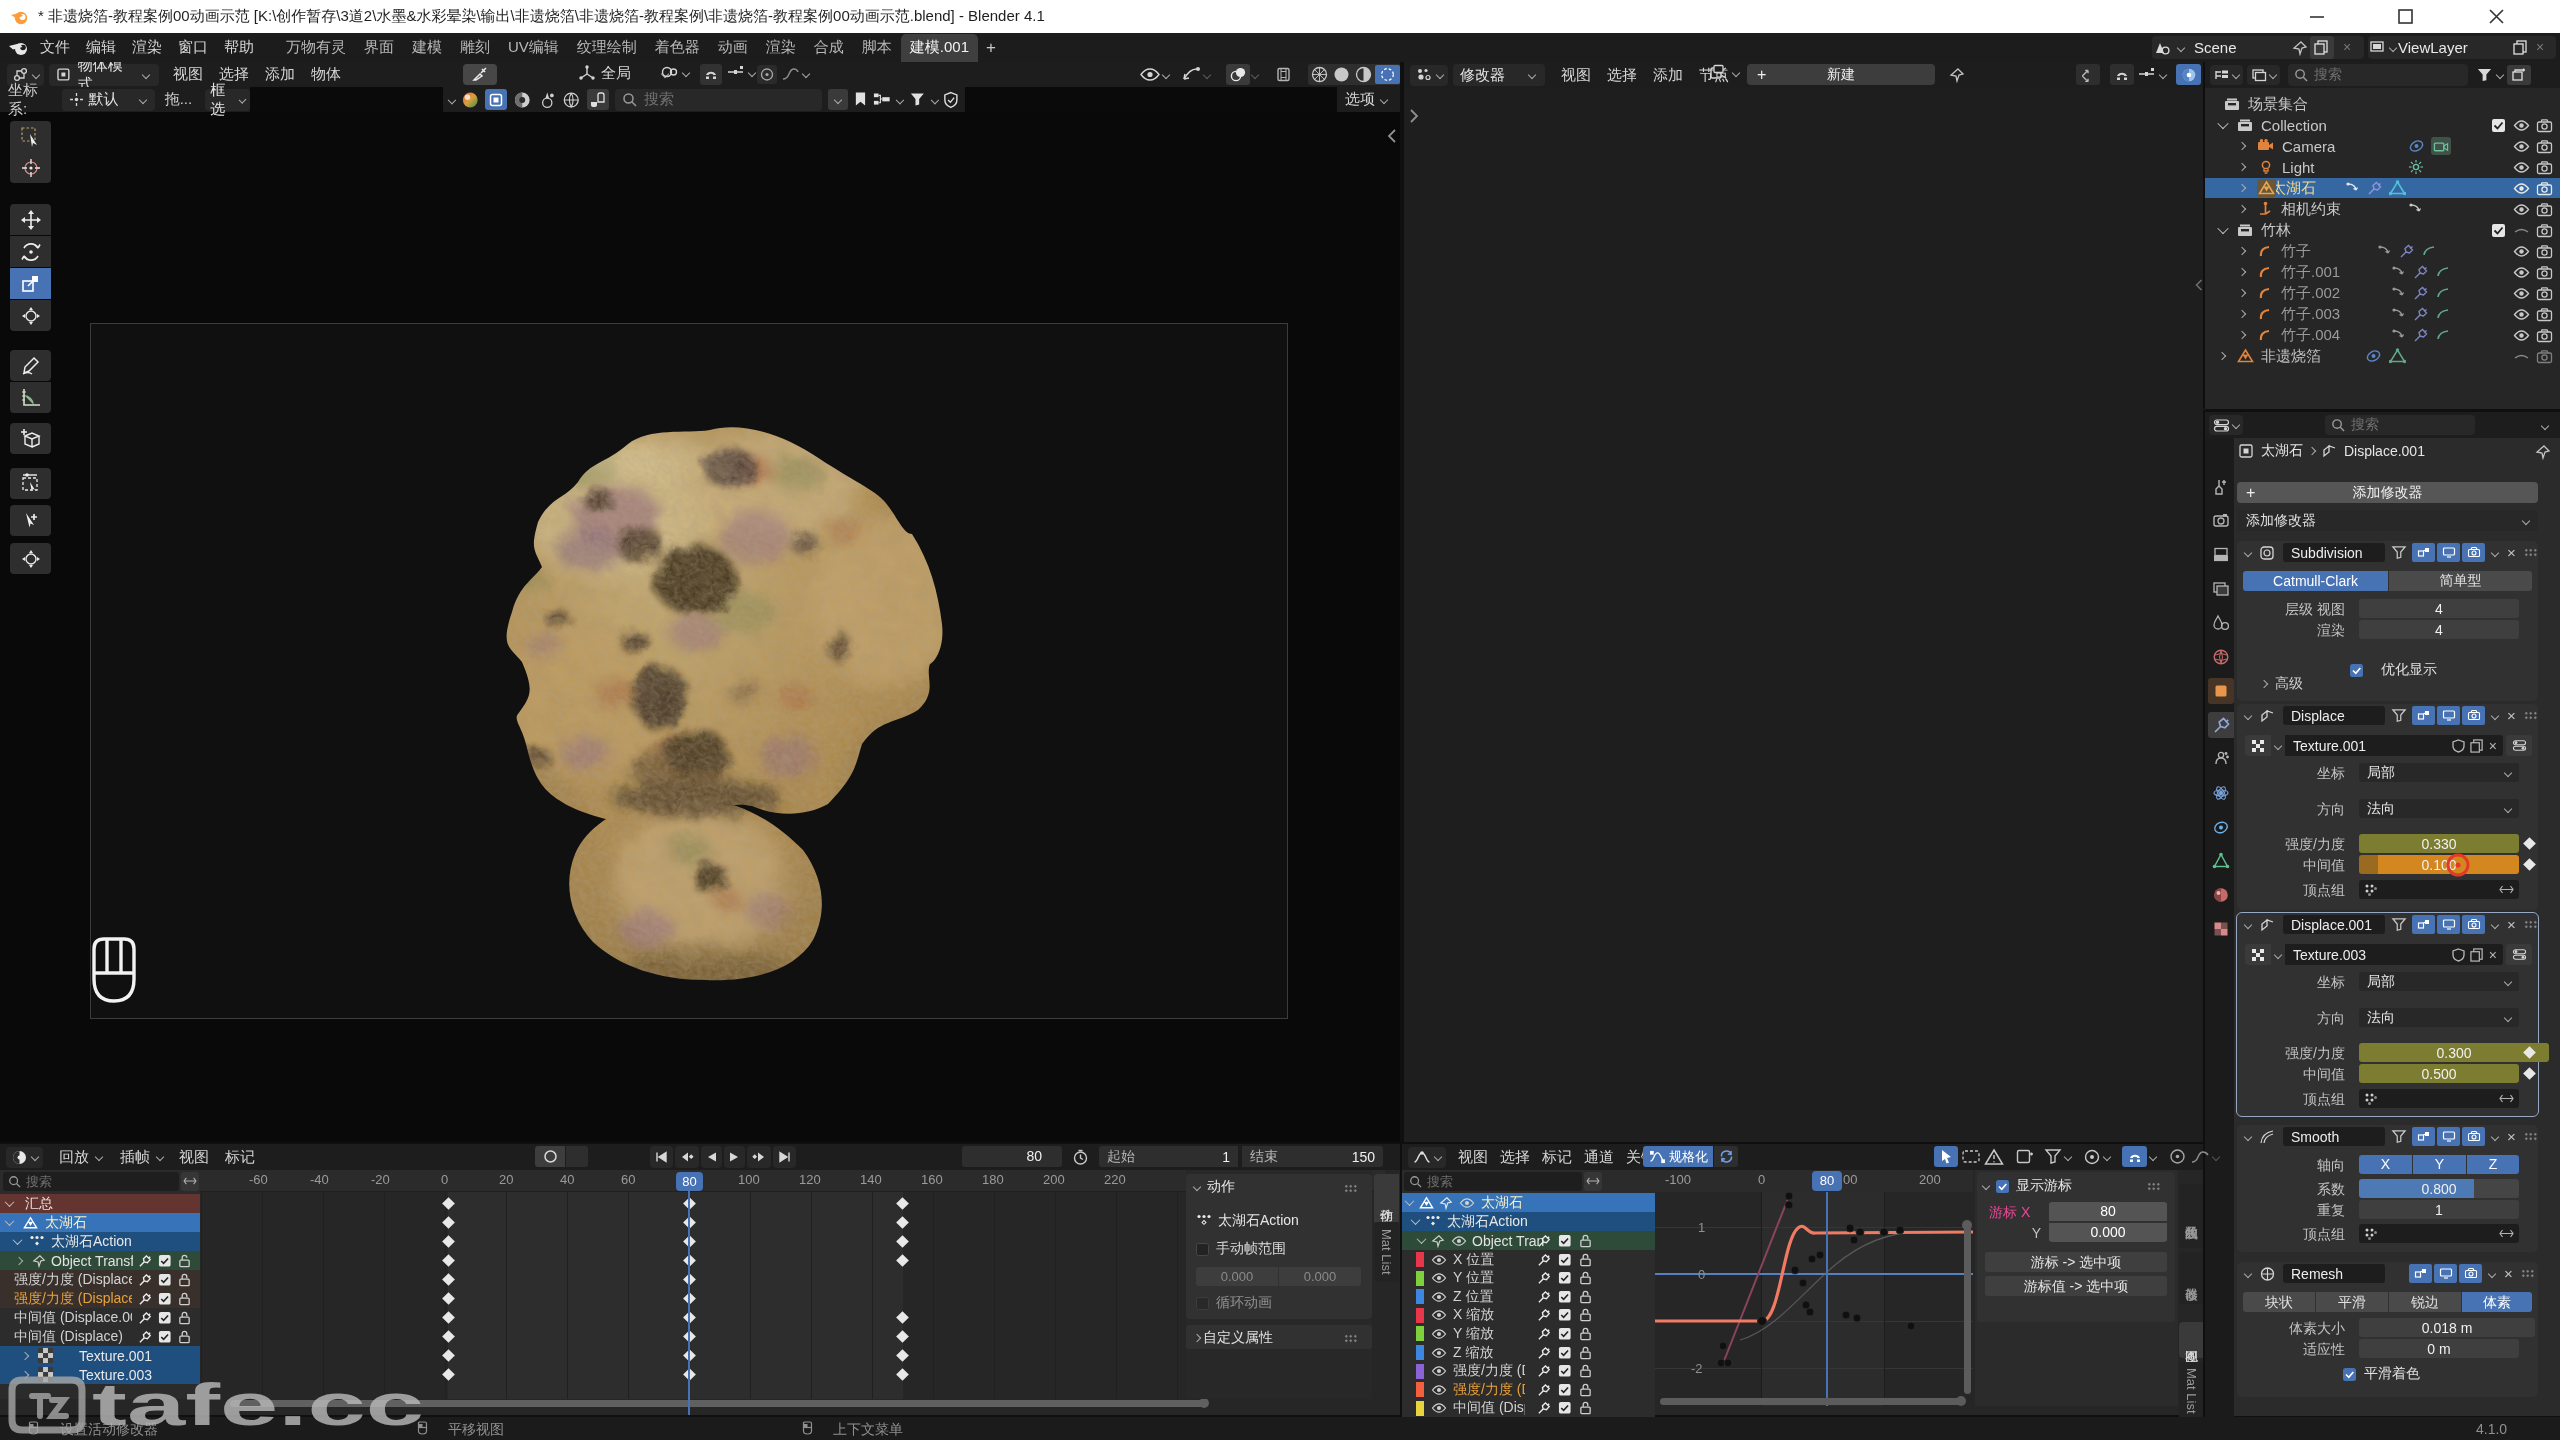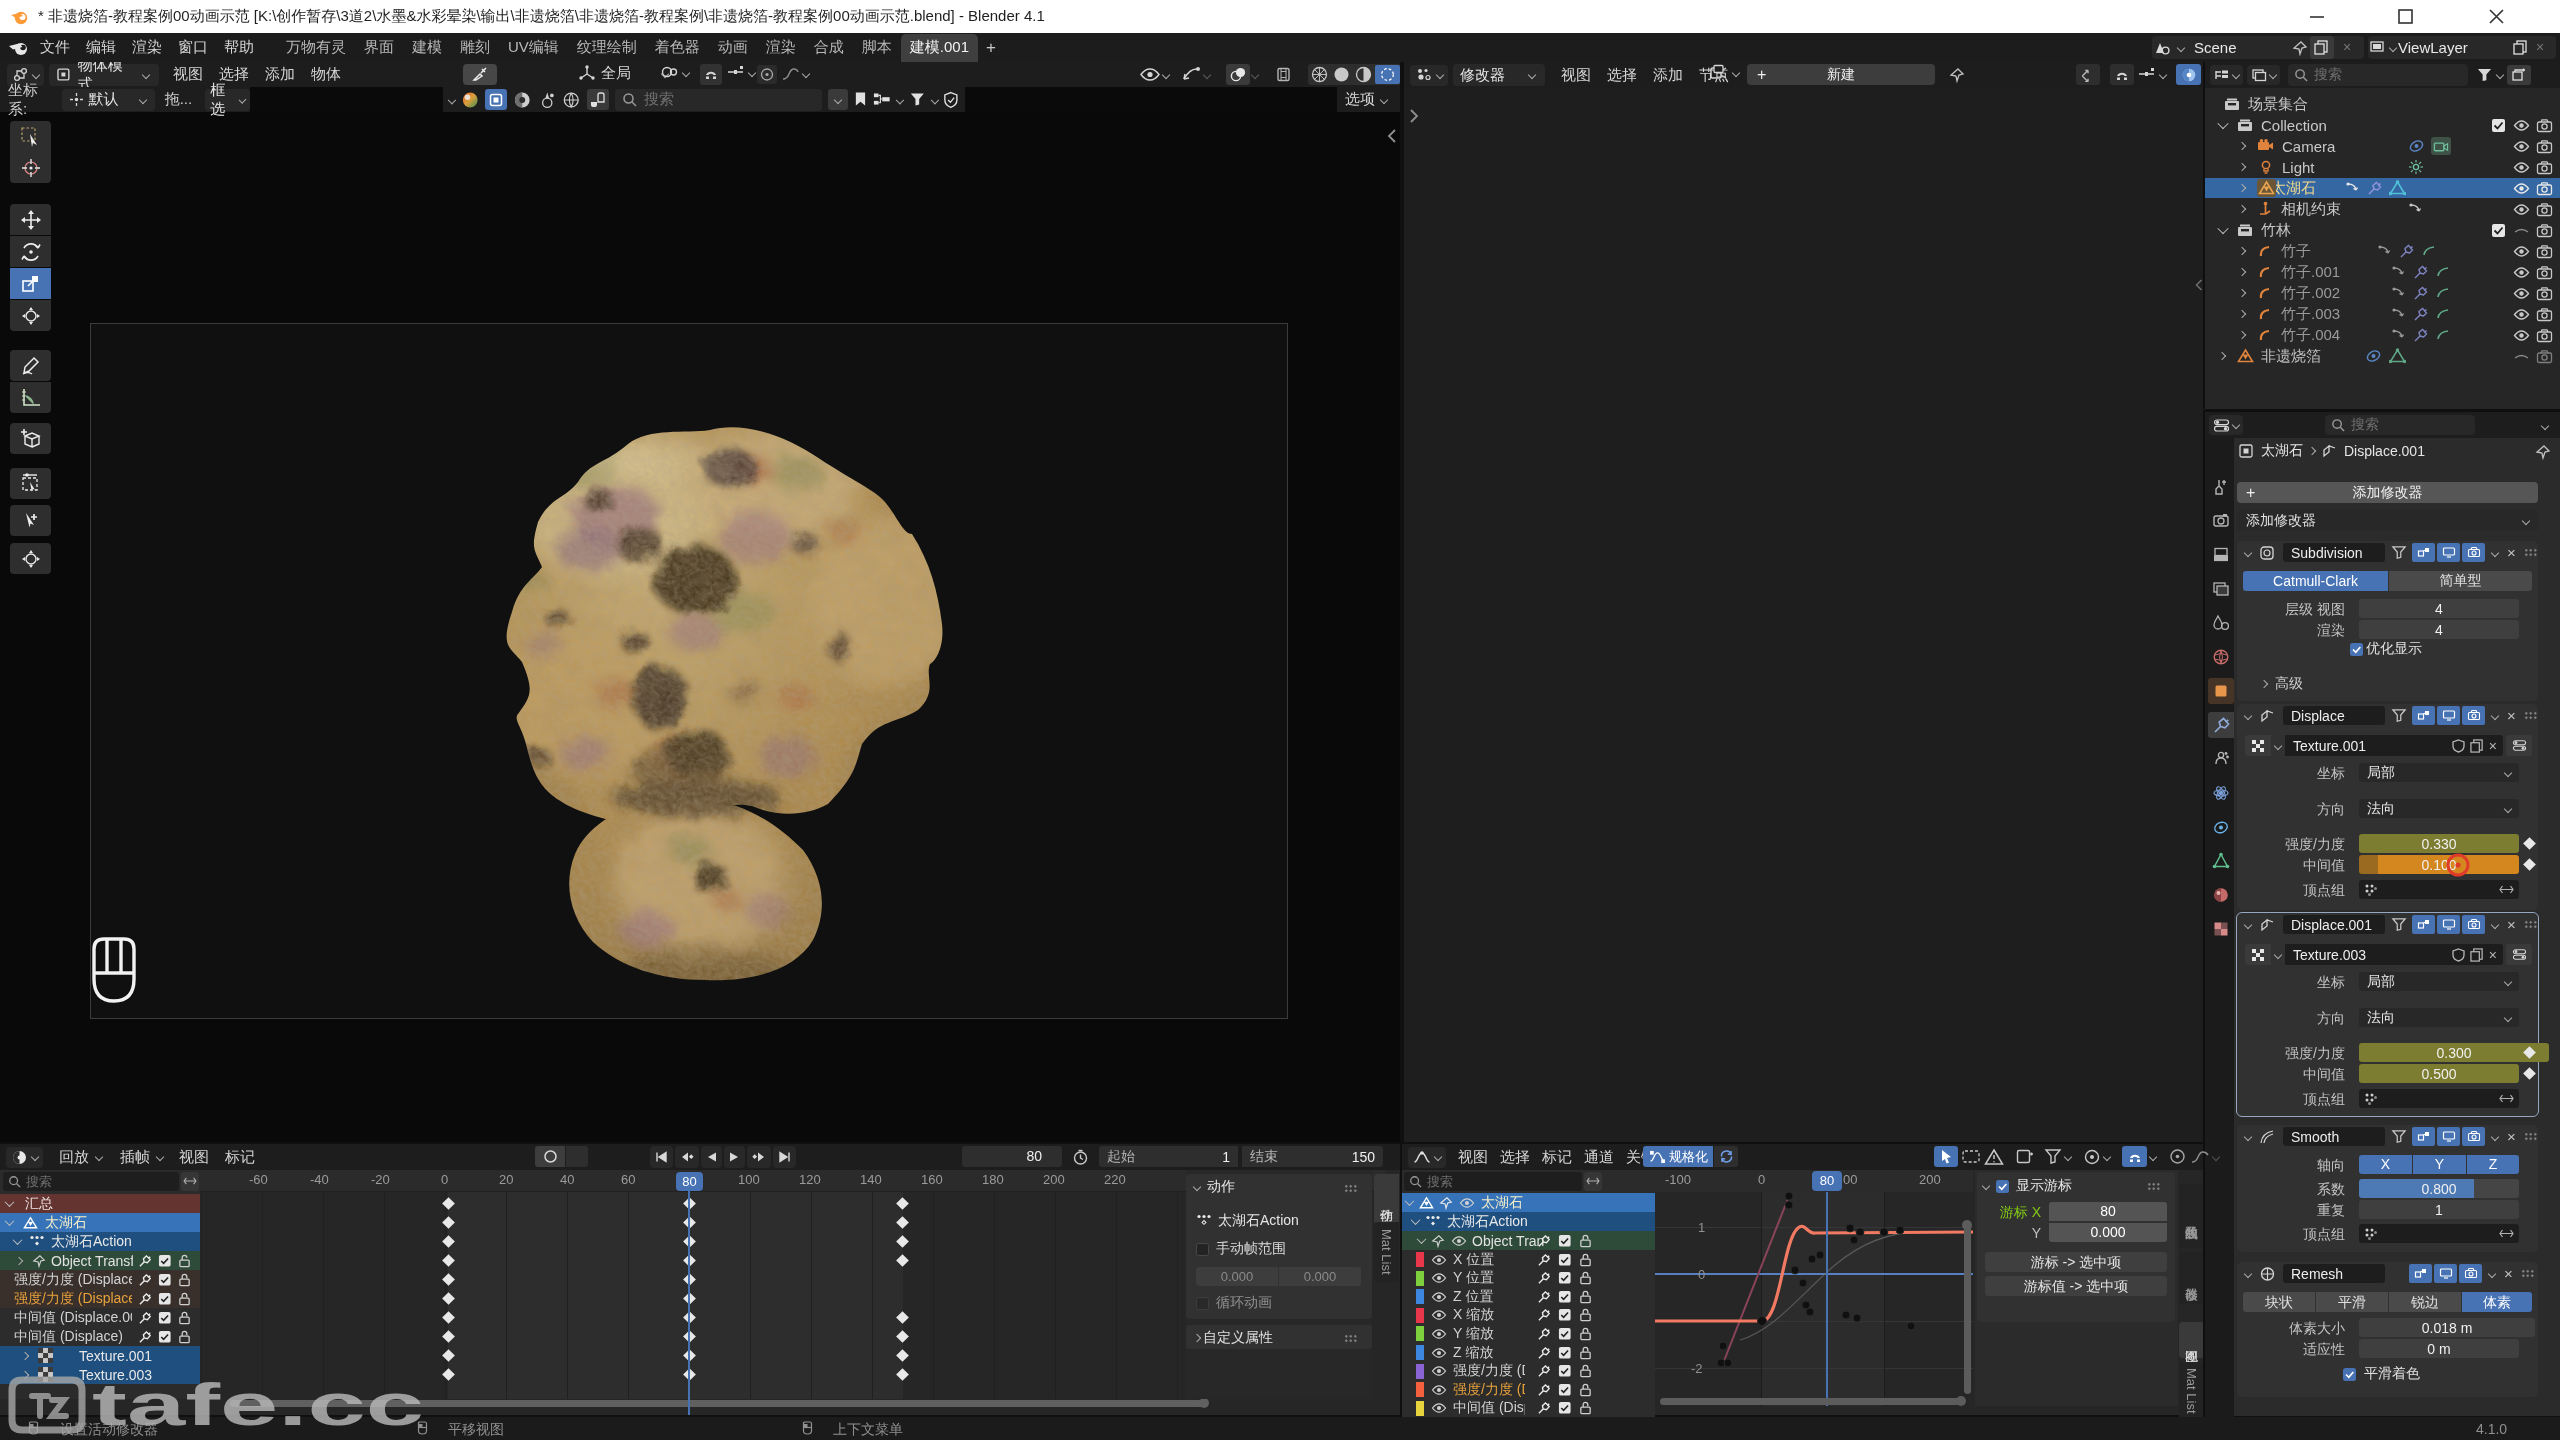--- a/index.html
+++ b/index.html
@@ -1172,7 +1172,7 @@
       <div class="pfield" style="position:absolute;left:122px;top:58px;width:160px">4</div>
       <span class="plabel" style="left:0;top:81px;width:108px">渲染</span>
       <div class="pfield" style="position:absolute;left:122px;top:79px;width:160px">4</div>
-      <div class="abs flex" style="left:112px;top:99px;gap:2px">
+      <div class="abs flex" style="left:112px;top:120px;gap:17px">
         <svg width="15" height="15" viewBox="0 0 15 15">
               <rect x="1" y="1" width="13" height="13" rx="2.5" fill="#4772b3"></rect>
               <path d="M4 7.5 L6.8 10.3 L11.3 5" fill="none" stroke="#fff" stroke-width="1.7"></path>

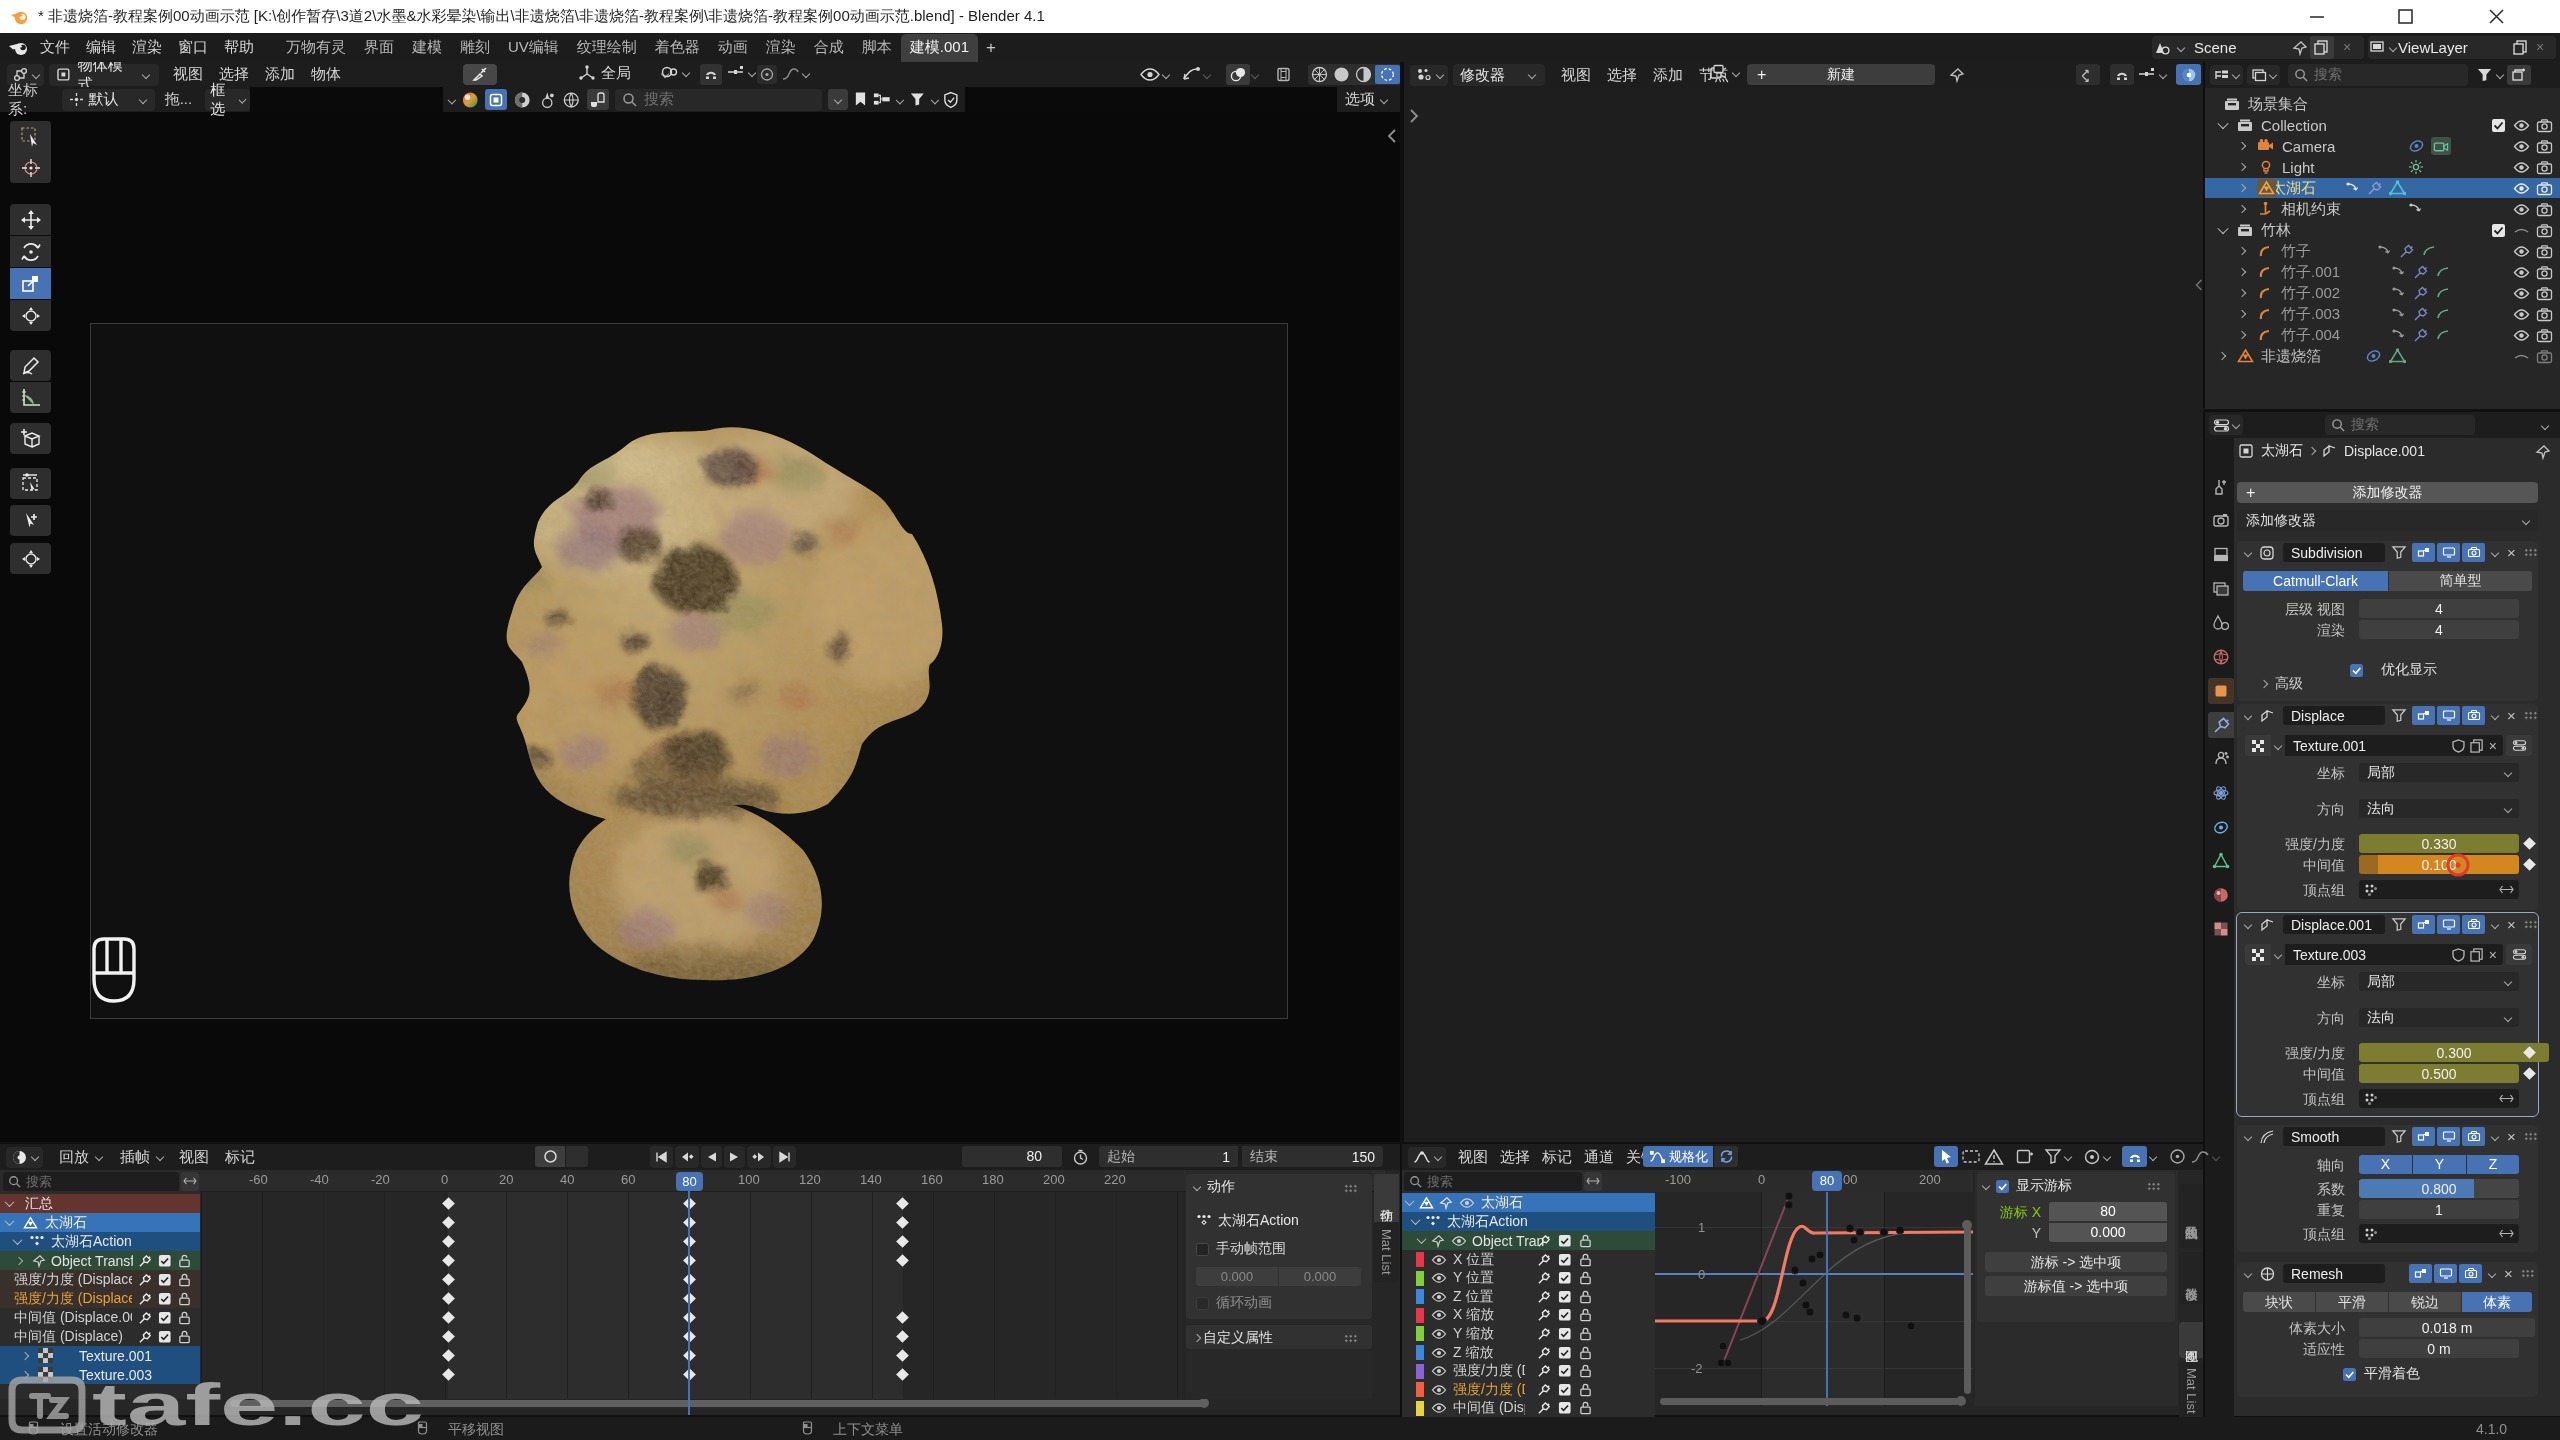--- a/index.html
+++ b/index.html
@@ -2113,7 +2113,7 @@
       <span style="font-size:14px;color:#e8e8e8">显示游标</span>
     </div>
     <div class="dots abs" style="left:172px;top:12px"></div>
-    <span class="abs" style="left:14px;top:34px;width:52px;text-align:right;font-size:14px;color:#84cc16">游标 X</span>
+    <span class="abs" style="left:14px;top:34px;width:52px;text-align:left;font-size:14px;color:#ec4899">游标 X</span>
     <div class="abs" style="left:74px;top:32px;width:118px;height:19px;background:#545454;border-radius:3px 3px 0 0;text-align:center;line-height:19px;font-size:14px;color:#fff">80</div>
     <span class="abs" style="left:14px;top:55px;width:52px;text-align:right;font-size:14px;color:#c3c3c3">Y</span>
     <div class="abs" style="left:74px;top:53px;width:118px;height:19px;background:#545454;border-radius:0 0 3px 3px;text-align:center;line-height:19px;font-size:14px;color:#fff">0.000</div>

